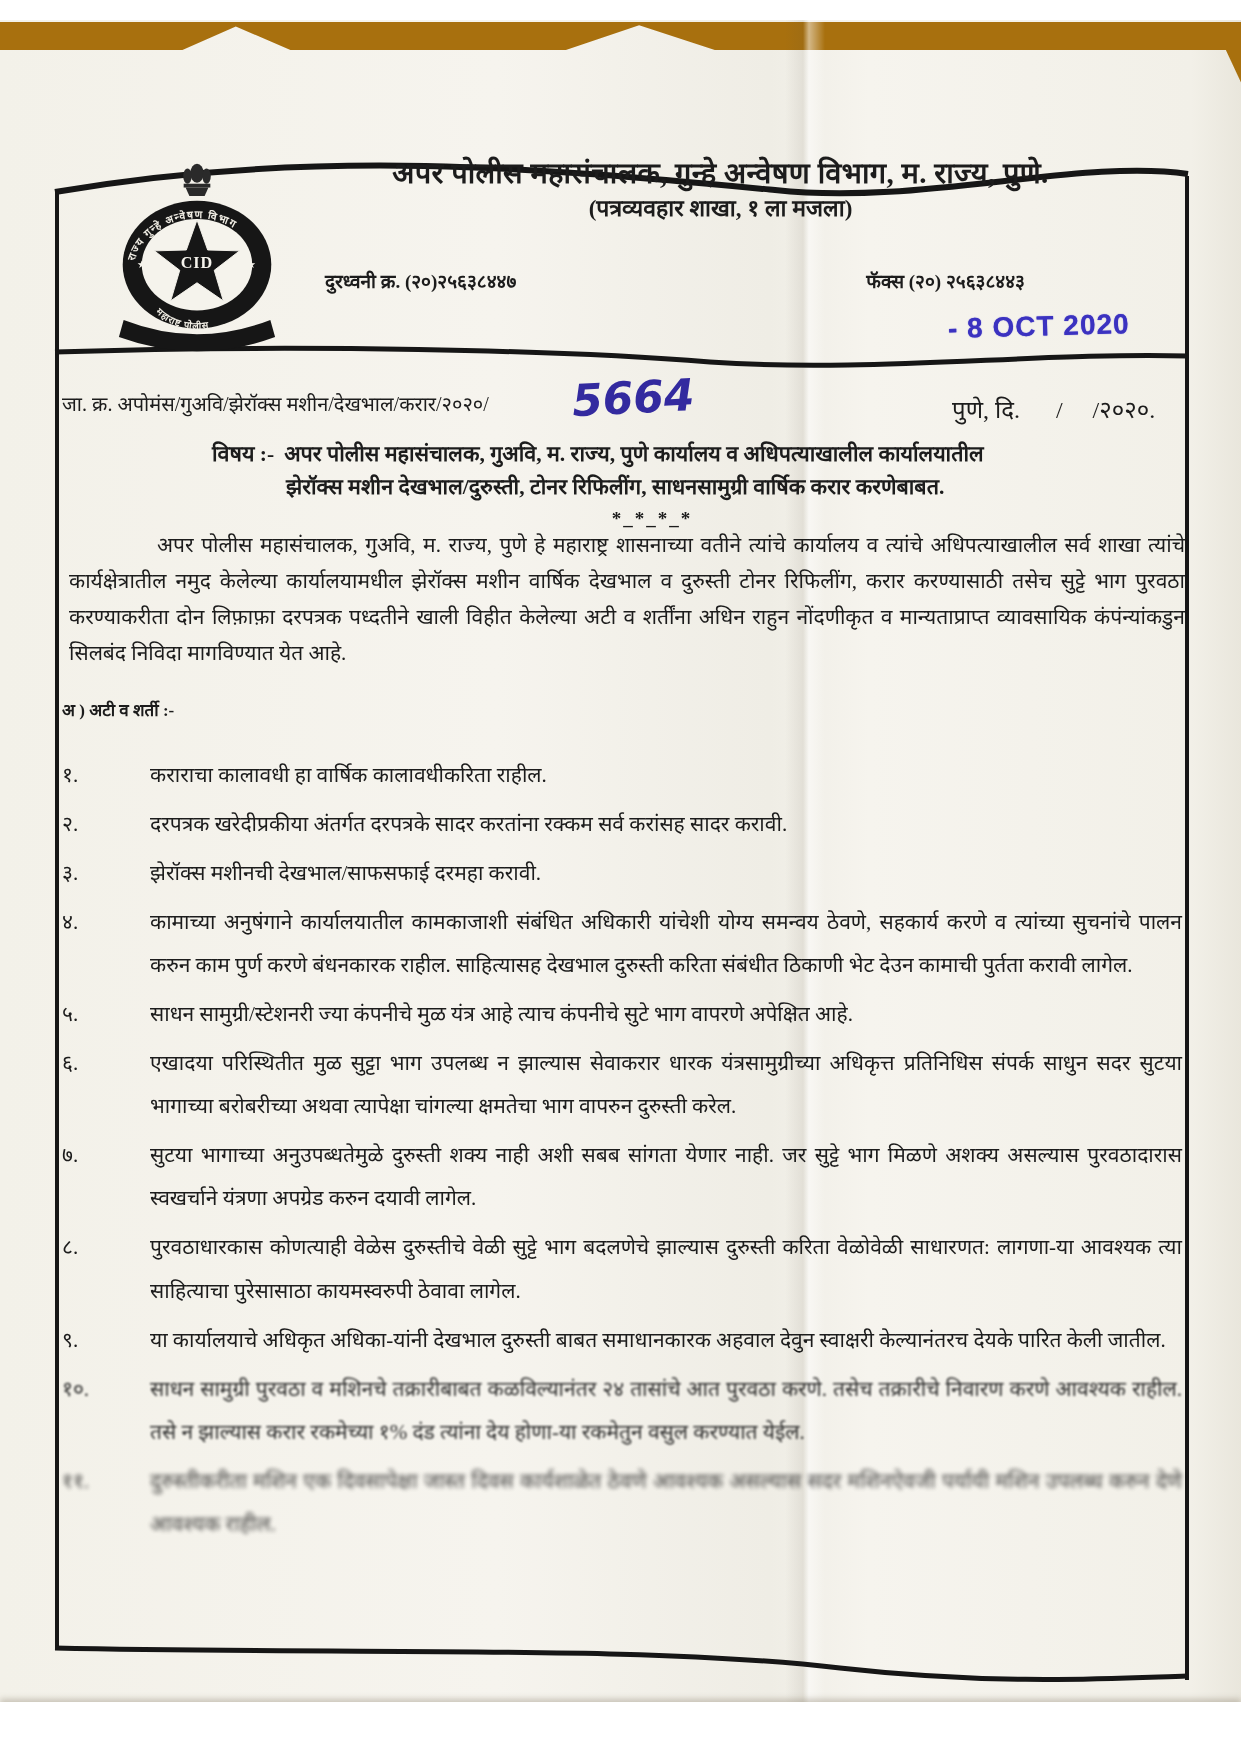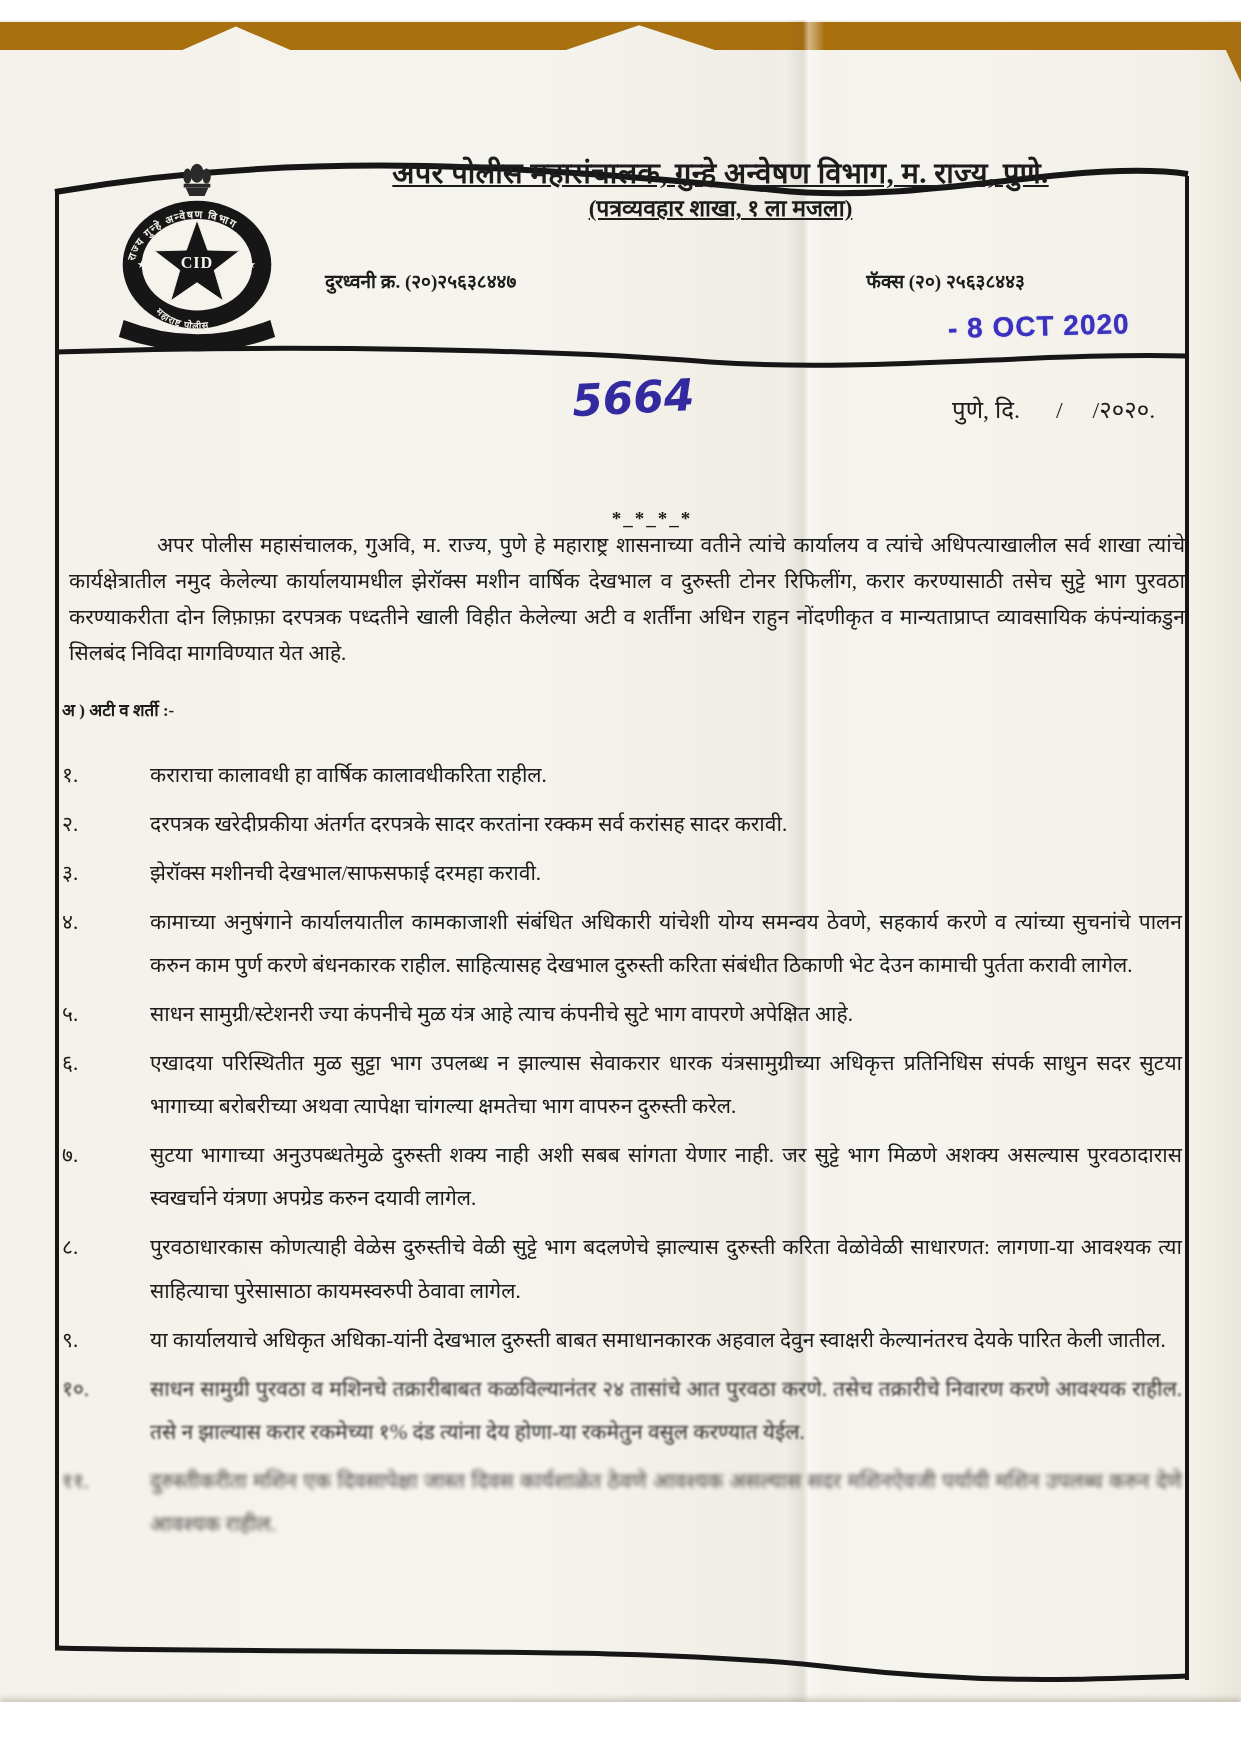--- a/index.html
+++ b/index.html
@@ -17,7 +17,7 @@
         box-shadow:0 -3px 6px rgba(120,110,90,0.35);}
   .frame-svg{position:absolute;left:0;top:0;width:1241px;height:1754px;pointer-events:none;}
 
-  .org-block{position:absolute;left:268px;top:152px;width:905px;text-align:center;text-decoration:underline;}
+  .org-block{position:absolute;left:268px;top:152px;width:905px;text-align:center;}
   .org-title{font-size:29px;font-weight:bold;letter-spacing:0.3px;}
   .org-address{font-size:19.5px;font-weight:bold;margin-top:9px;}
   .org-branch{font-size:23px;font-weight:bold;}

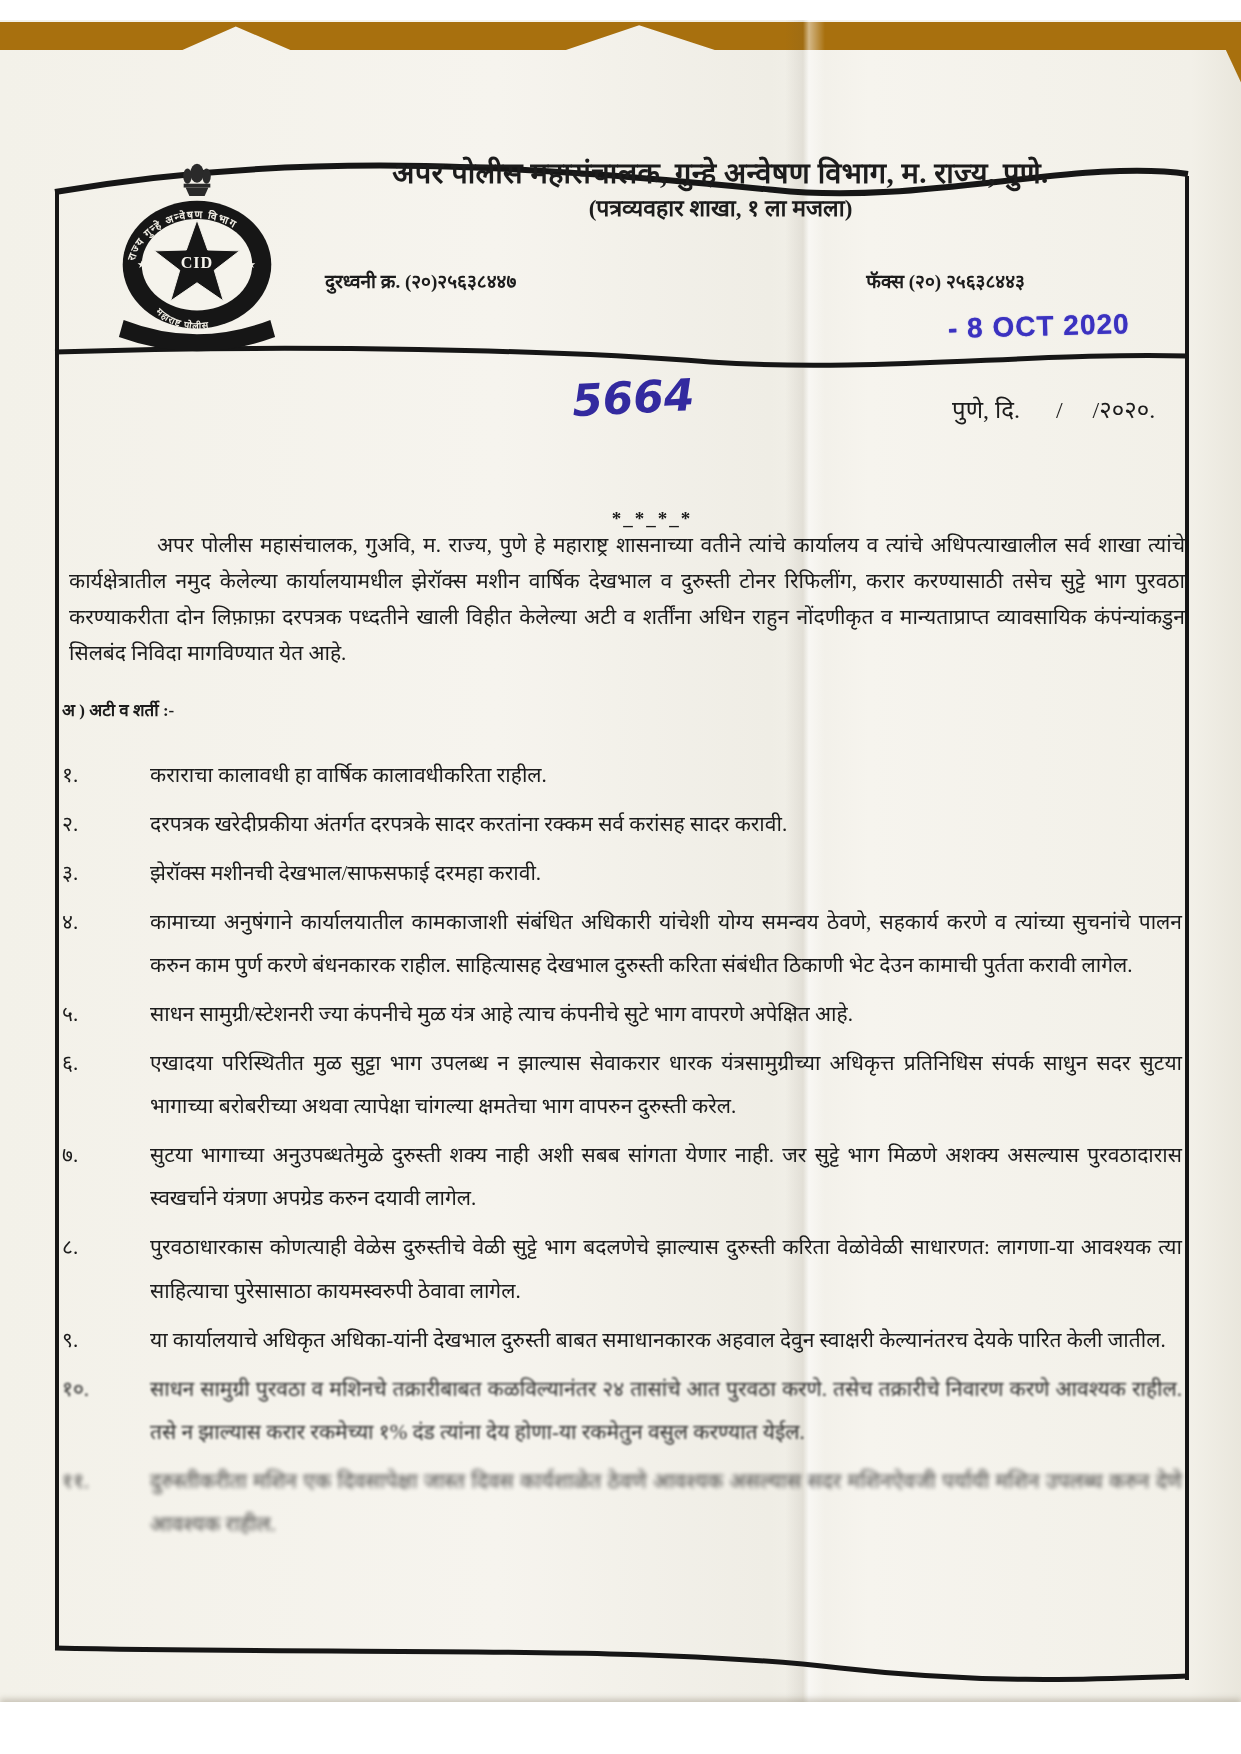--- a/index.html
+++ b/index.html
@@ -106,6 +106,7 @@
 
   <div class="stamp">- 8 OCT 2020</div>
 
+  <div class="refline">जा. क्र. अपोमंस/गुअवि/झेरॉक्स मशीन/देखभाल/करार/२०२०/</div>
   <div class="ref-hand">5664</div>
   <div class="placedate">पुणे, दि.      /     /२०२०.</div>
 

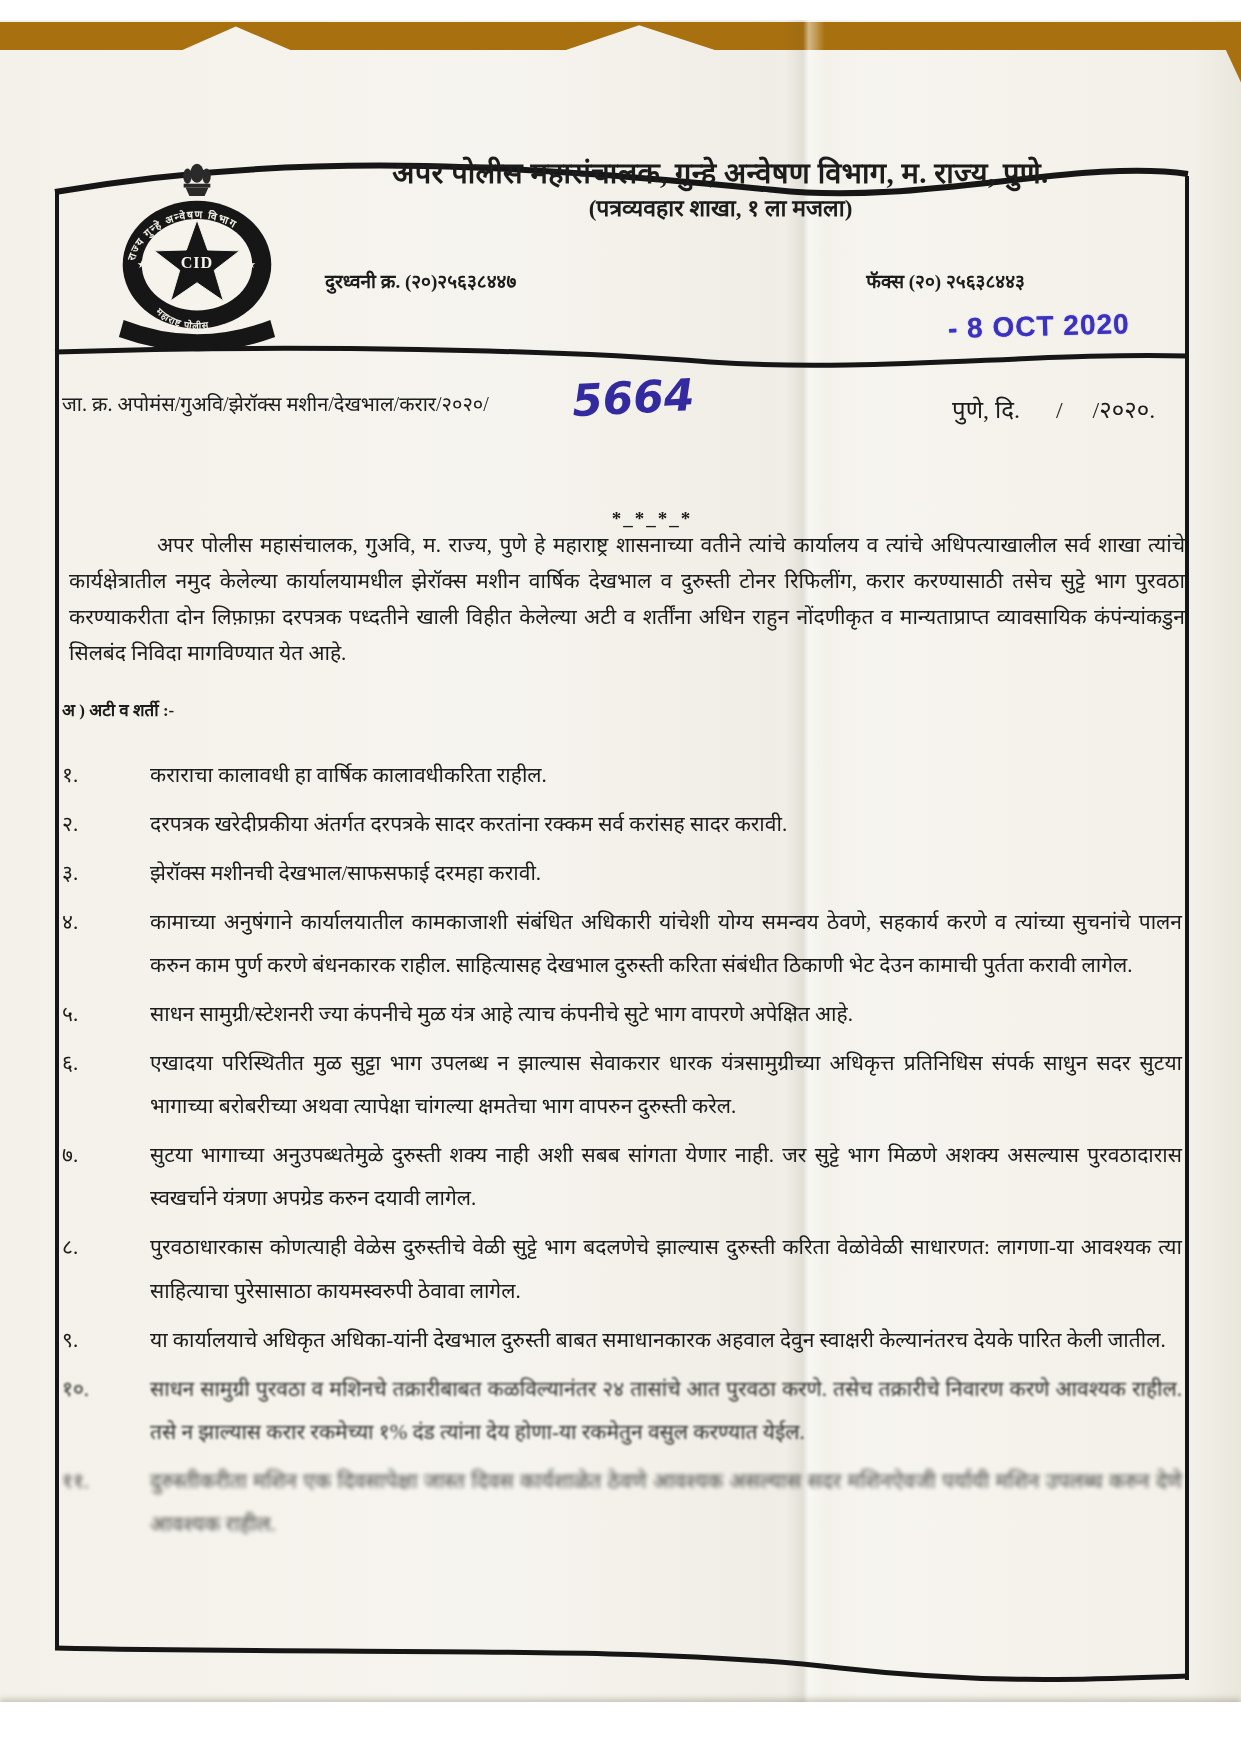--- a/index.html
+++ b/index.html
@@ -110,6 +110,13 @@
   <div class="ref-hand">5664</div>
   <div class="placedate">पुणे, दि.      /     /२०२०.</div>
 
+  <div class="subject">
+    <div class="subject-row">
+      <span>विषय :-</span>
+      <span>अपर पोलीस महासंचालक, गुअवि, म. राज्य, पुणे कार्यालय व अधिपत्याखालील कार्यालयातील</span>
+    </div>
+    <div class="subject-l2">झेरॉक्स मशीन देखभाल/दुरुस्ती, टोनर रिफिलींग, साधनसामुग्री वार्षिक करार करणेबाबत.</div>
+  </div>
   <div class="sep-mark">*_*_*_*</div>
 
   <div class="intro">अपर पोलीस महासंचालक, गुअवि, म. राज्य, पुणे हे महाराष्ट्र शासनाच्या वतीने त्यांचे कार्यालय व त्यांचे अधिपत्याखालील सर्व शाखा त्यांचे कार्यक्षेत्रातील नमुद केलेल्या कार्यालयामधील झेरॉक्स मशीन वार्षिक देखभाल व दुरुस्ती टोनर रिफिलींग, करार करण्यासाठी तसेच सुट्टे भाग पुरवठा करण्याकरीता दोन लिफ़ाफ़ा दरपत्रक पध्दतीने खाली विहीत केलेल्या अटी व शर्तींना अधिन राहुन नोंदणीकृत व मान्यताप्राप्त व्यावसायिक कंपंन्यांकडुन सिलबंद निविदा मागविण्यात येत आहे.</div>

